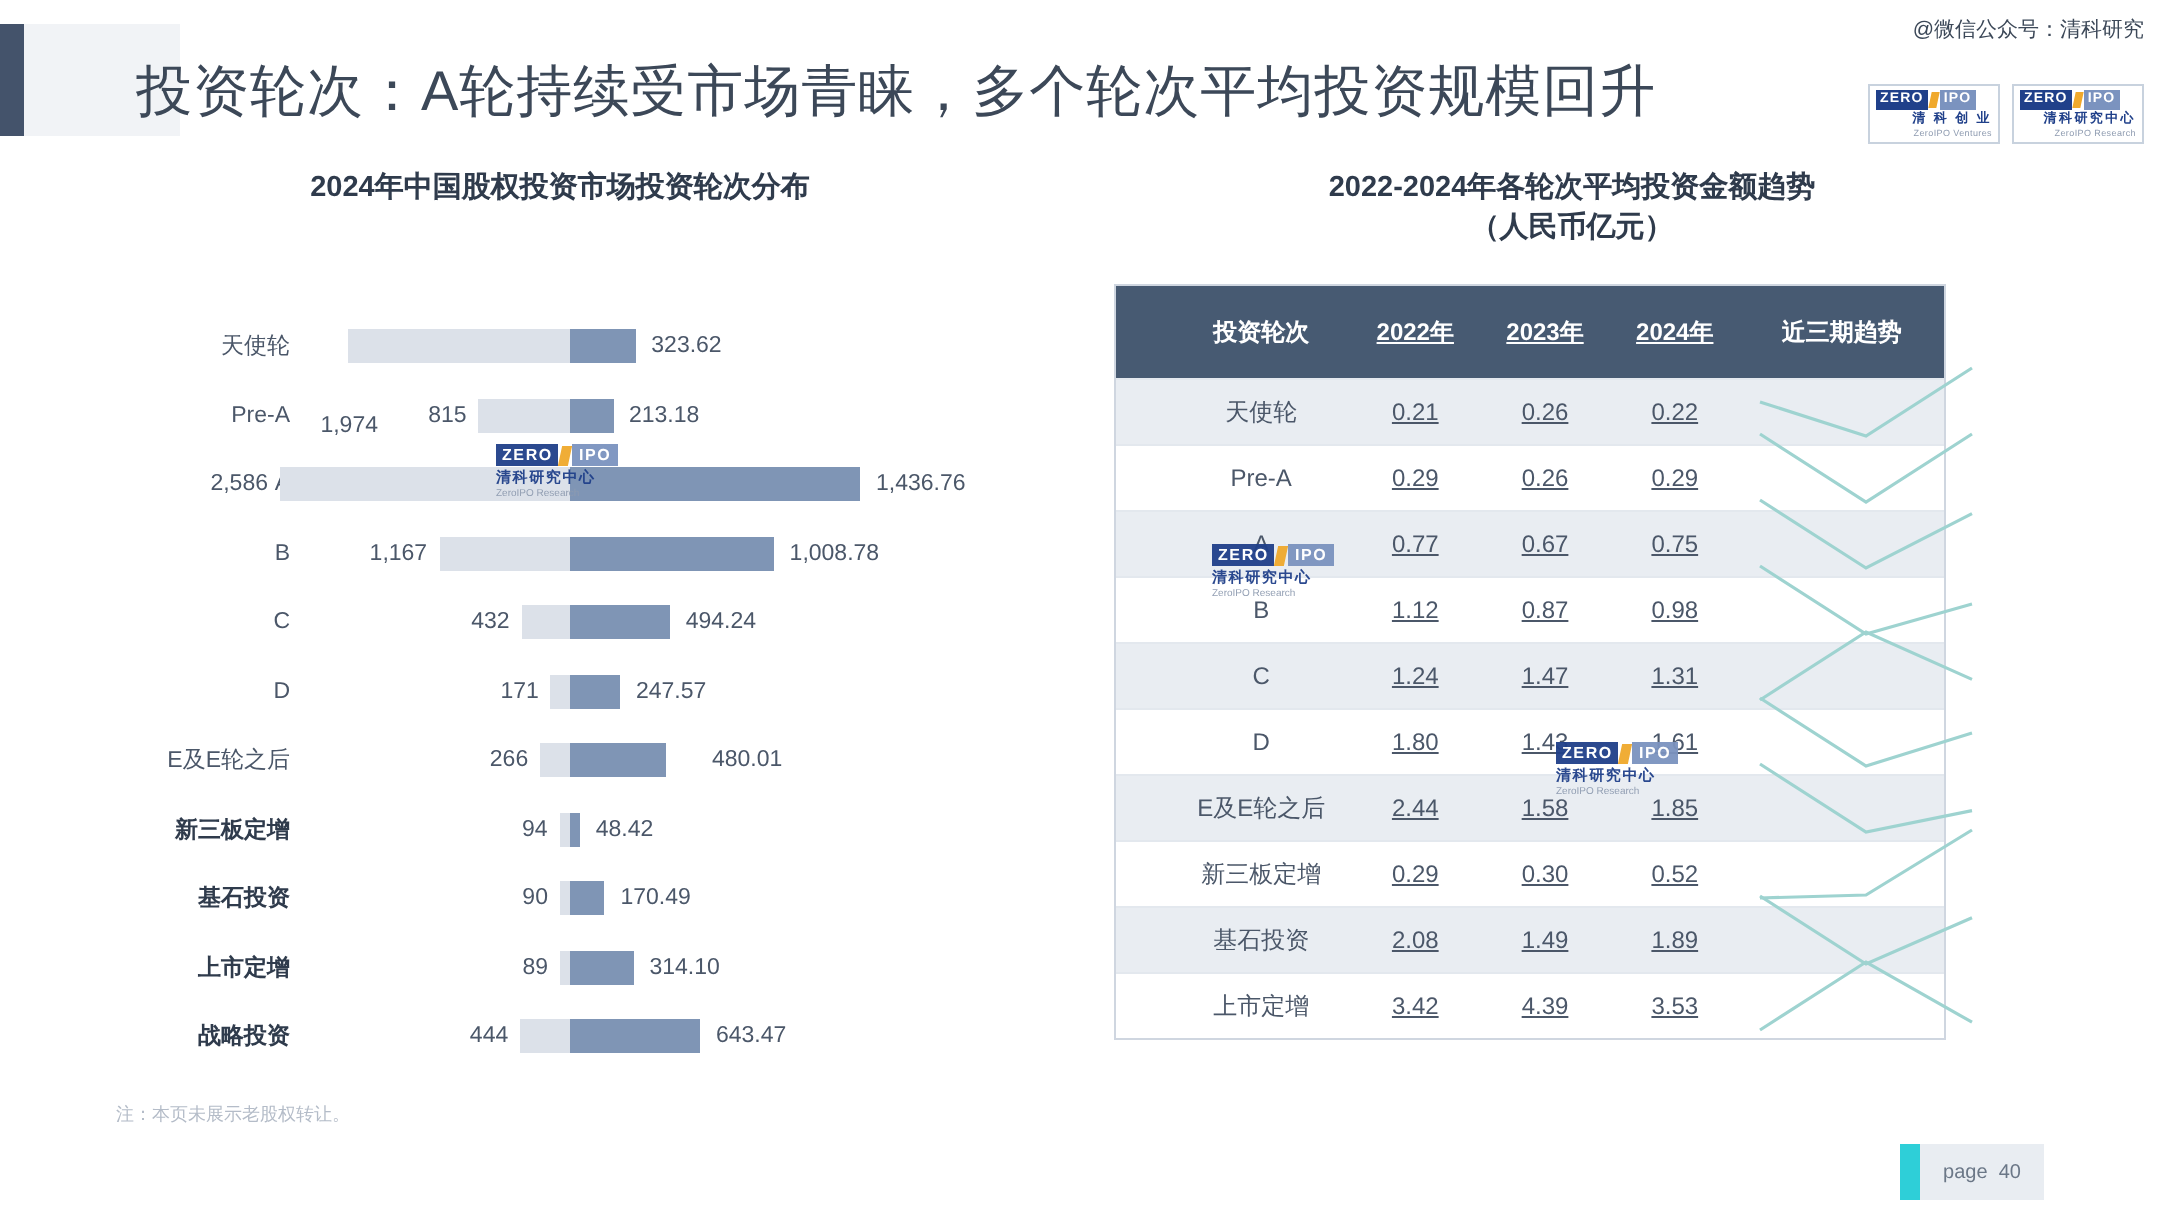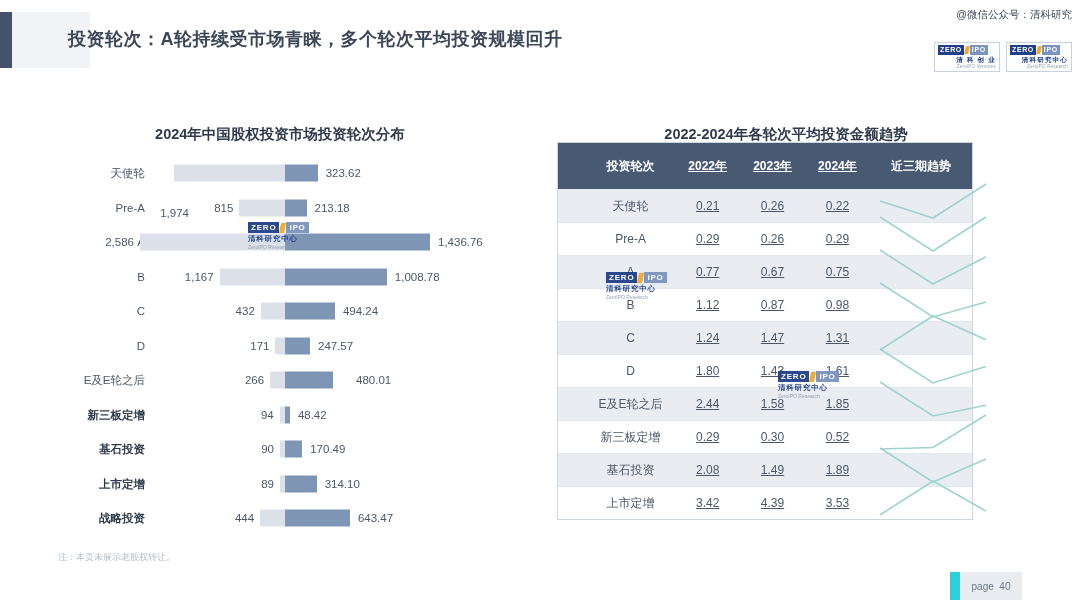--- a/index.html
+++ b/index.html
@@ -11,7 +11,7 @@
   #header-band{position:absolute;left:0;top:12px;width:90px;height:56px;background:#f1f3f6;}
   #header-accent{position:absolute;left:0;top:12px;width:12px;height:56px;background:#44536b;}
   #page-title{
-    position:absolute;left:68px;top:27px;font-size:18px;font-weight:bold;color:#3c4858;
+    position:absolute;left:68px;top:27px;font-size:28px;font-weight:normal;color:#3c4858;
     letter-spacing:.5px;white-space:nowrap;
   }
   

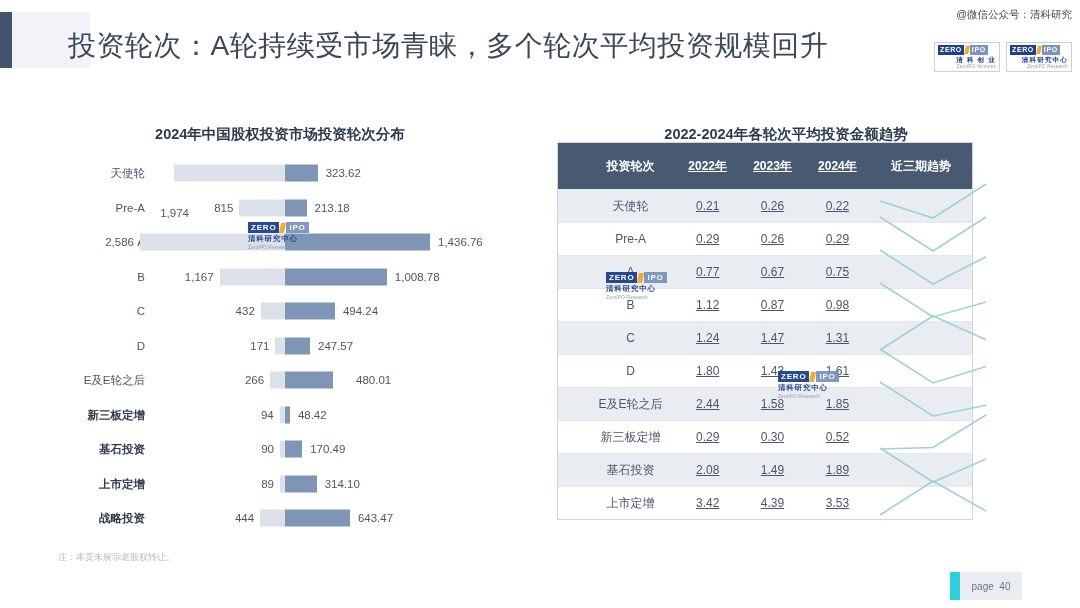--- a/index.html
+++ b/index.html
@@ -36,7 +36,7 @@
   
   #left-panel{position:absolute;left:40px;top:84px;width:480px;height:470px;}
   .panel-title{
-    text-align:center;font-size:14.5px;font-weight:bold;color:#2f3b4c;line-height:20px;margin-top:40px;
+    text-align:center;font-size:14.5px;font-weight:bold;color:#2f3b4c;line-height:20px;
   }
   #left-legend{position:absolute;left:0;top:44px;width:480px;text-align:center;font-size:11.5px;color:#5b6878;}
   .chart-row{position:absolute;left:0;width:480px;height:34px;}

